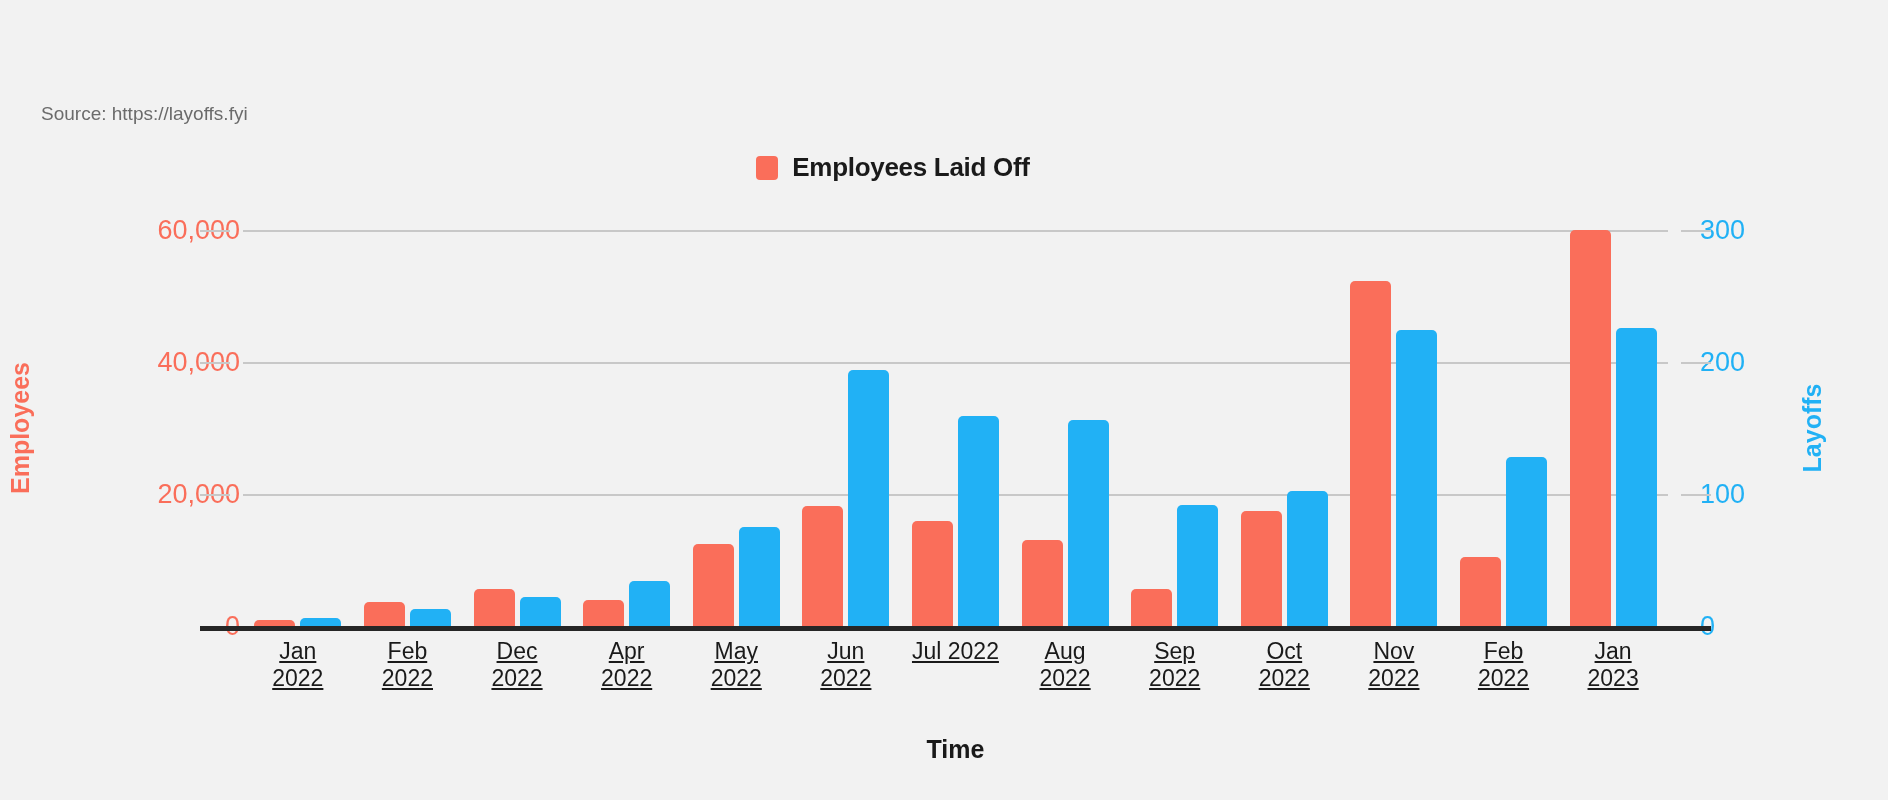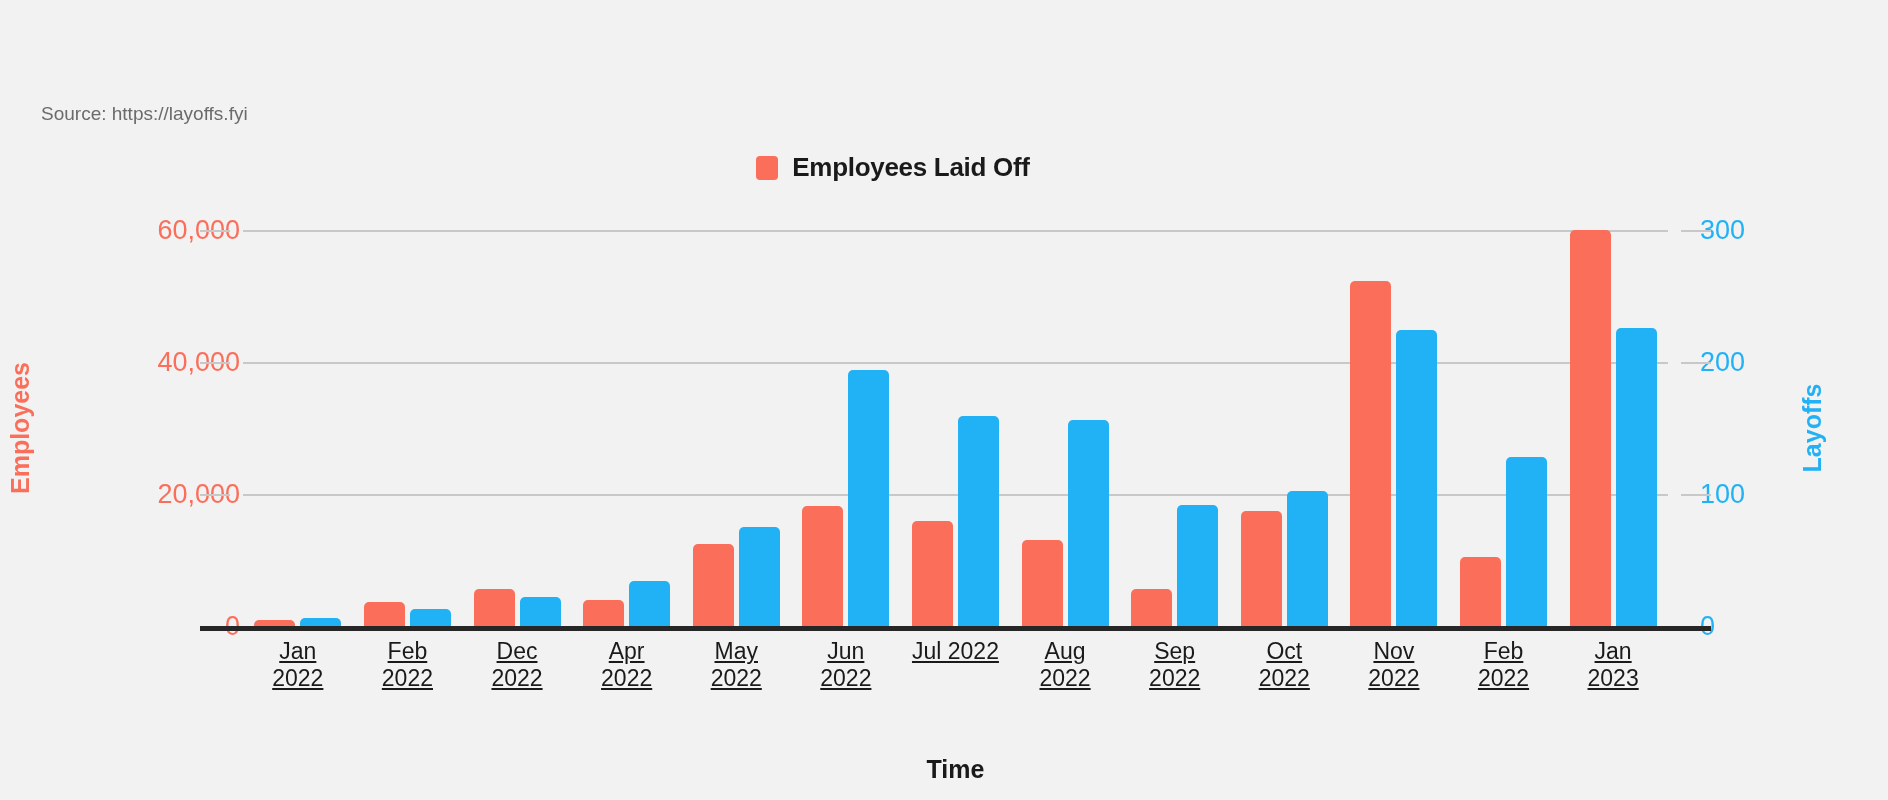--- a/index.html
+++ b/index.html
@@ -189,7 +189,6 @@
     font-size: 25px;
     font-weight: bold;
     color: #1a1a1a;
-    margin-top: 20px;
   }
 
   

